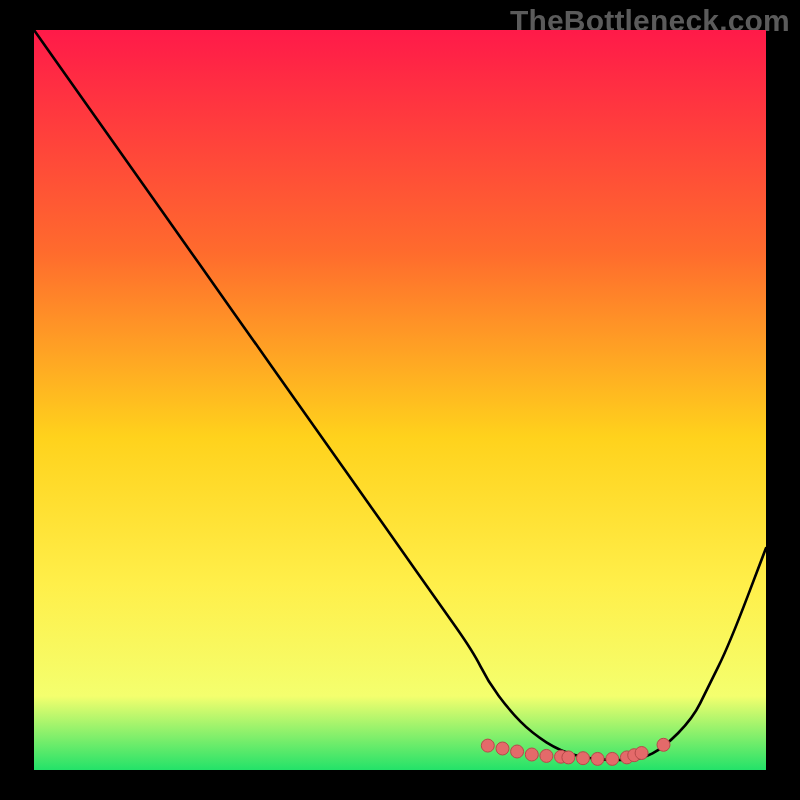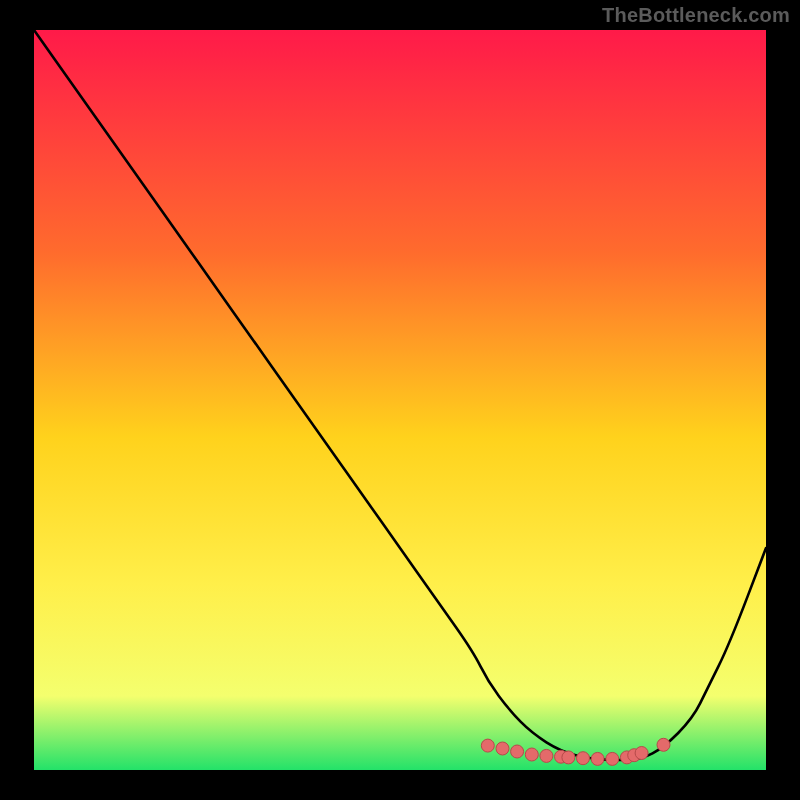--- a/index.html
+++ b/index.html
@@ -22,7 +22,7 @@
     top: 4px;
     right: 10px;
     color: #5b5b5b;
-    font-size: 20px;
+    font-size: 30px;
     font-weight: 600;
     letter-spacing: 0.2px;
     user-select: none;

